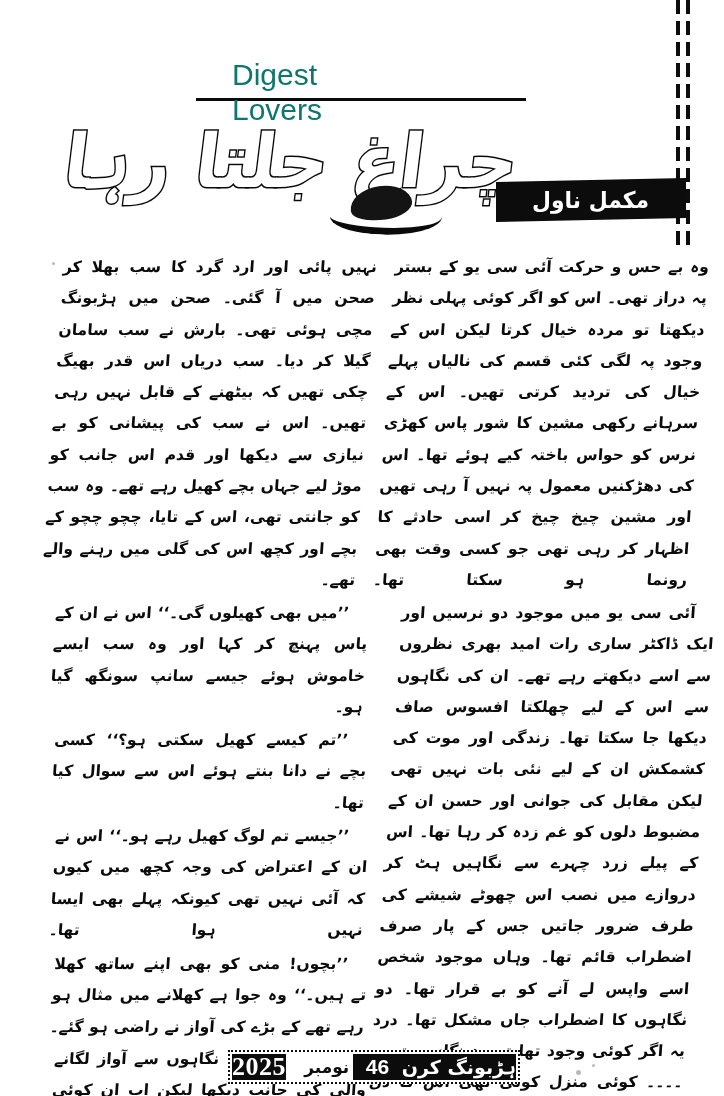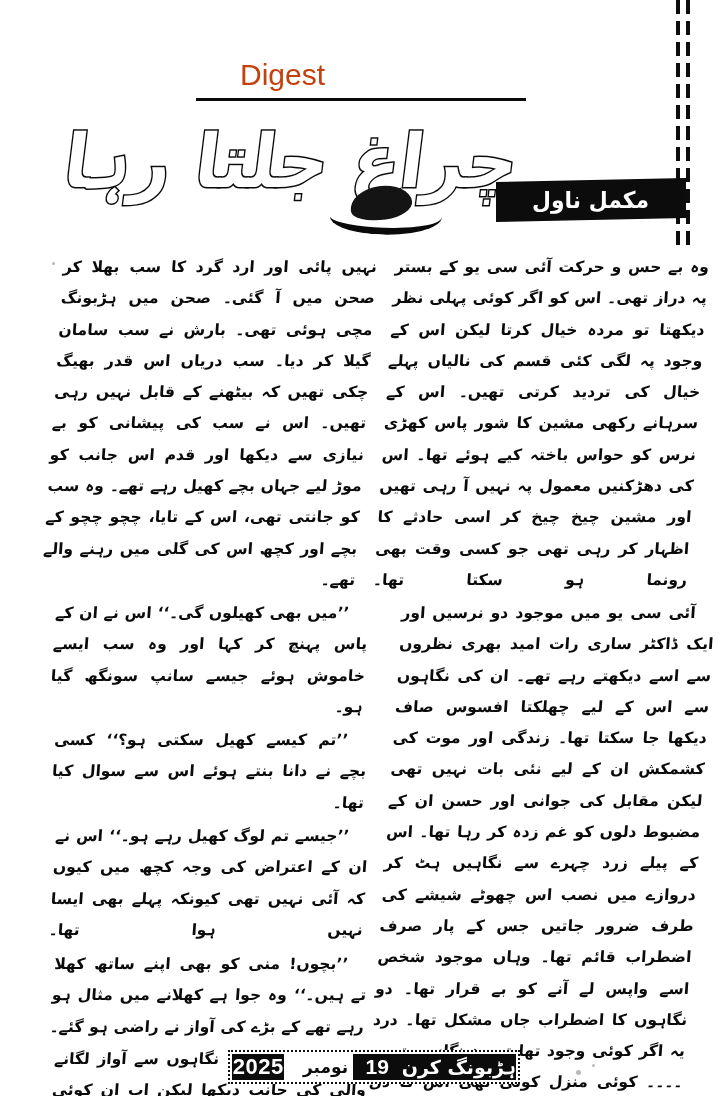--- a/index.html
+++ b/index.html
@@ -145,9 +145,9 @@
   .watermark {
     position: absolute;
     top: 58px;
-    left: 240px;
+    left: 232px;
     z-index: 6;
-    color: #c2410c;
+    color: #0f766e;
     font-family: "Liberation Sans", sans-serif;
     font-size: 30px;
     font-weight: 400;

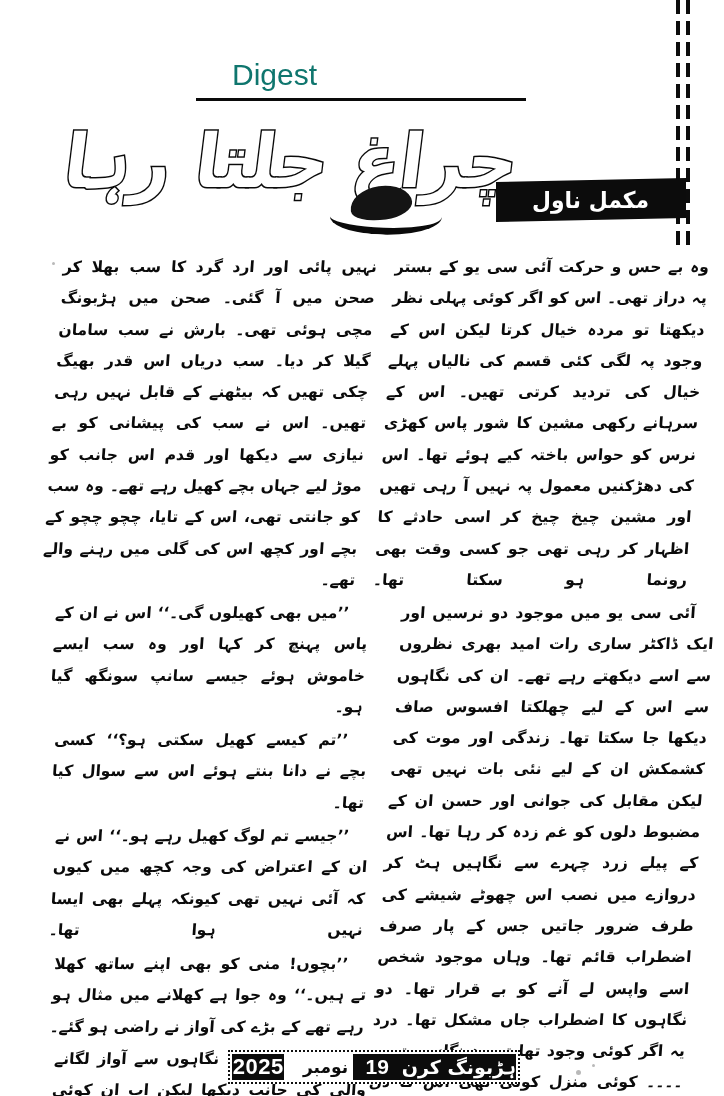--- a/index.html
+++ b/index.html
@@ -262,6 +262,7 @@
 
     <div class="watermark">
       <span class="wm-line">Digest</span>
+      <span class="wm-line">Lovers</span>
     </div>
   </div>
 

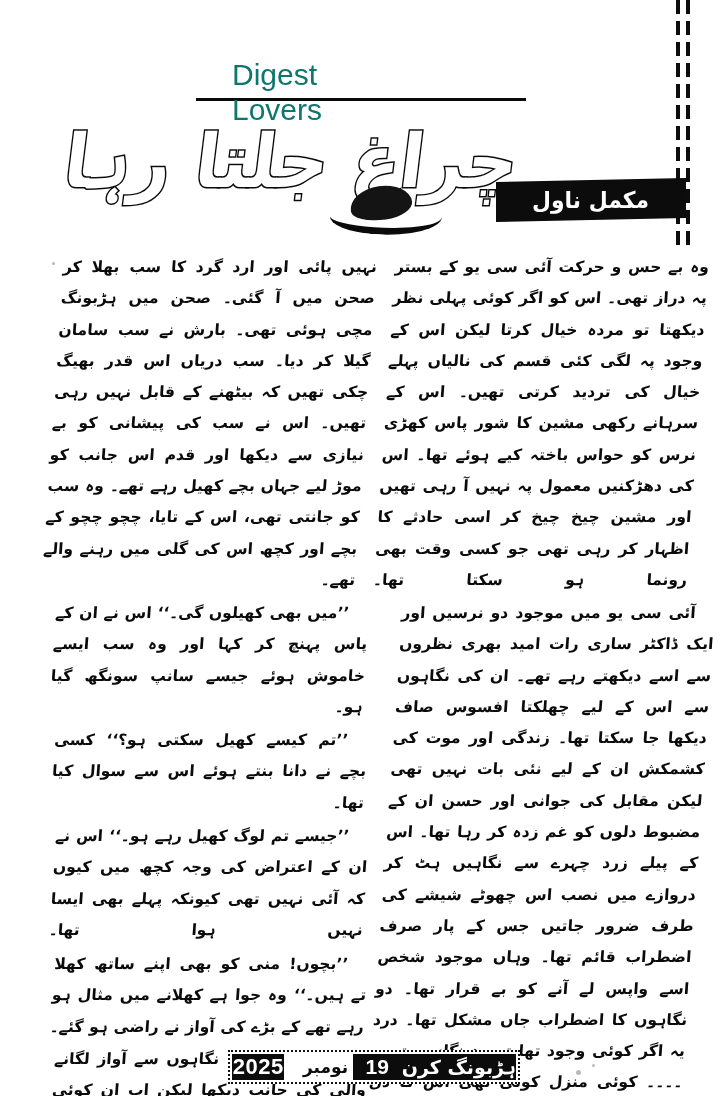--- a/index.html
+++ b/index.html
@@ -225,7 +225,7 @@
     background: #ffffff;
     color: #0c0c0c;
   }
-  .f-year   { width: 62px; font-family: Liberation Sans, sans-serif; font-size: 22px; letter-spacing: 0.5px; }
+  .f-year   { width: 62px; font-family: Liberation Serif, serif; font-size: 26px; letter-spacing: 0.5px; }
   .f-month  { width: 64px; direction: rtl; font-size: 17px; margin-left: 14px; }
   .f-page   { width: 58px; font-family: "Liberation Sans", sans-serif; font-size: 21px; }
   .f-mag    { flex: 1 1 auto; direction: rtl; font-size: 19px; letter-spacing: 0.5px; }

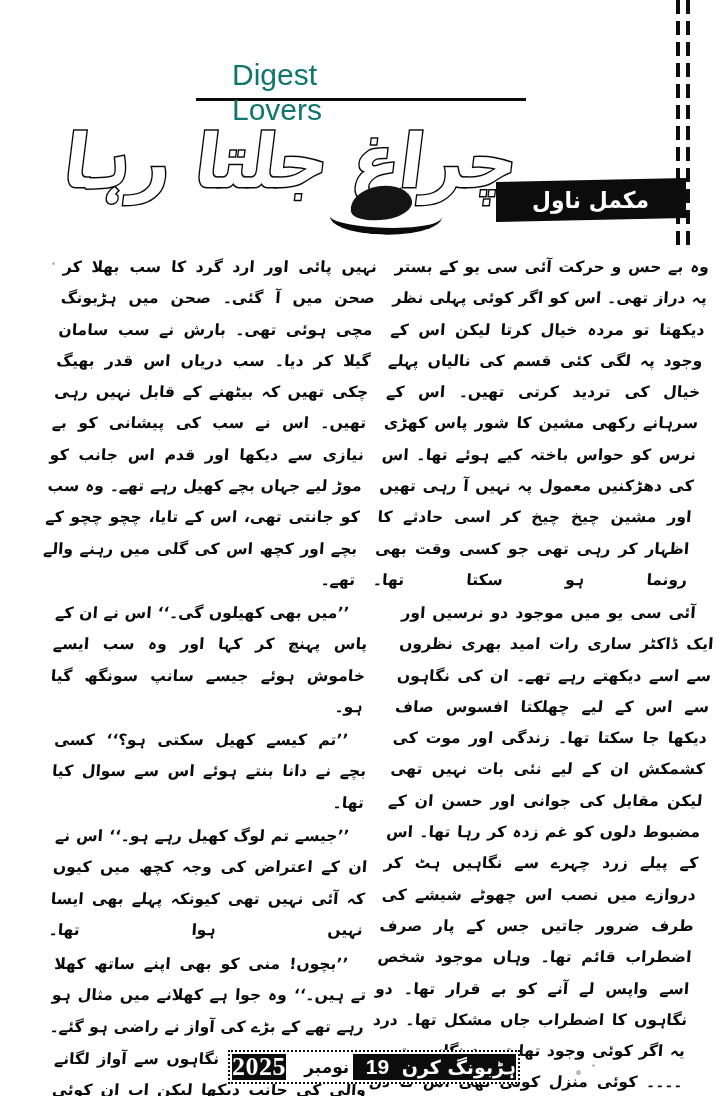--- a/index.html
+++ b/index.html
@@ -288,7 +288,7 @@
   <div class="footer">
     <div class="cell dark f-year">2025</div>
     <div class="cell light f-month">نومبر</div>
-    <div class="cell dark f-page">19</div>
+    <div class="cell dark f-page">46</div>
     <div class="cell dark f-mag">ہڑبونگ کرن</div>
   </div>
 

